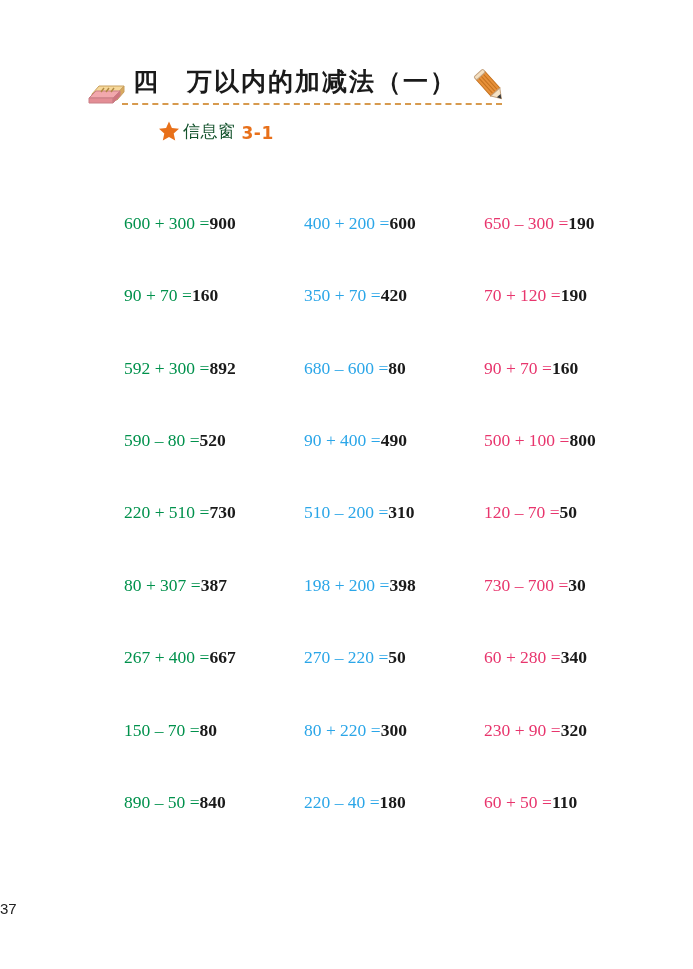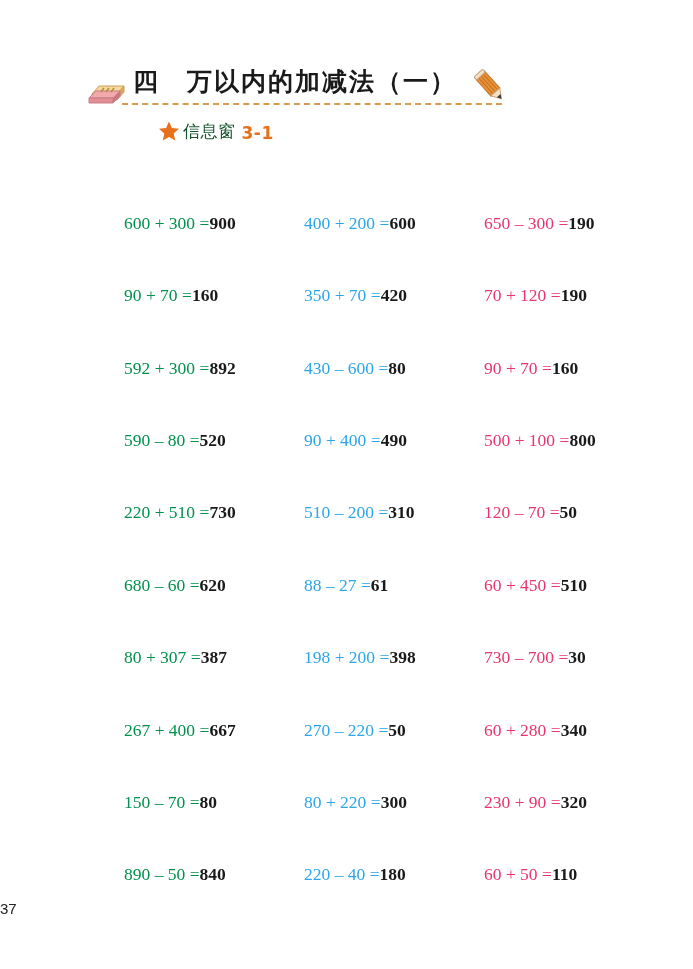--- a/index.html
+++ b/index.html
@@ -202,7 +202,7 @@
     </div>
     <div class="row">
       <div class="cell col0"><span class="expr c-green">592 + 300 =</span><span class="ans">892</span></div>
-      <div class="cell col1"><span class="expr c-blue">430 – 600 =</span><span class="ans">80</span></div>
+      <div class="cell col1"><span class="expr c-blue">680 – 600 =</span><span class="ans">80</span></div>
       <div class="cell col2"><span class="expr c-pink">90 + 70 =</span><span class="ans">160</span></div>
     </div>
     <div class="row">

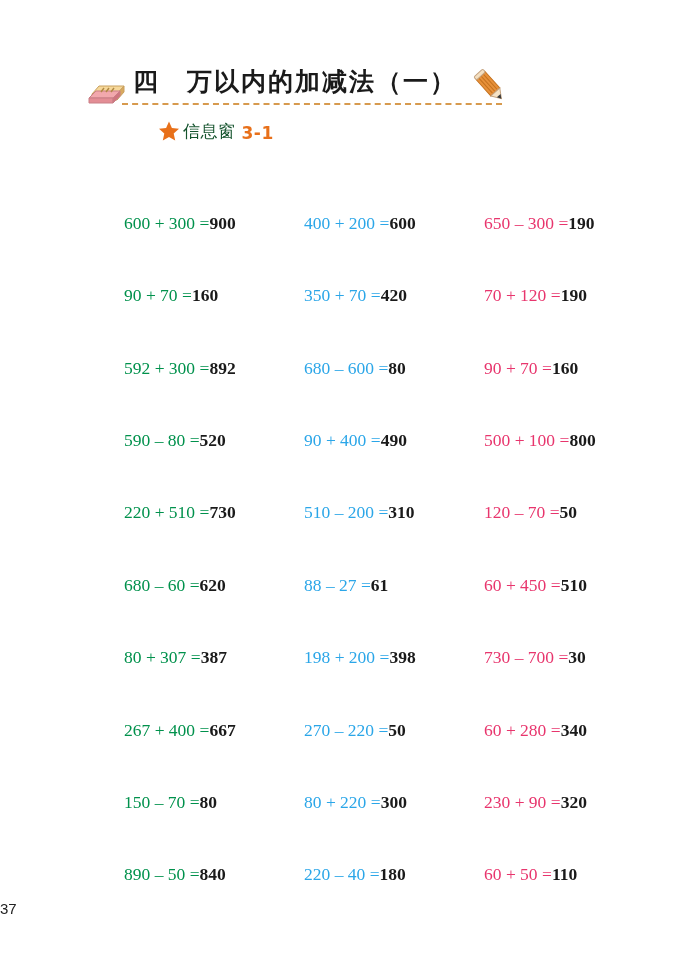--- a/index.html
+++ b/index.html
@@ -216,11 +216,6 @@
       <div class="cell col2"><span class="expr c-pink">120 – 70 =</span><span class="ans">50</span></div>
     </div>
     <div class="row">
-      <div class="cell col0"><span class="expr c-green">680 – 60 =</span><span class="ans">620</span></div>
-      <div class="cell col1"><span class="expr c-blue">88 – 27 =</span><span class="ans">61</span></div>
-      <div class="cell col2"><span class="expr c-pink">60 + 450 =</span><span class="ans">510</span></div>
-    </div>
-    <div class="row">
       <div class="cell col0"><span class="expr c-green">80 + 307 =</span><span class="ans">387</span></div>
       <div class="cell col1"><span class="expr c-blue">198 + 200 =</span><span class="ans">398</span></div>
       <div class="cell col2"><span class="expr c-pink">730 – 700 =</span><span class="ans">30</span></div>

